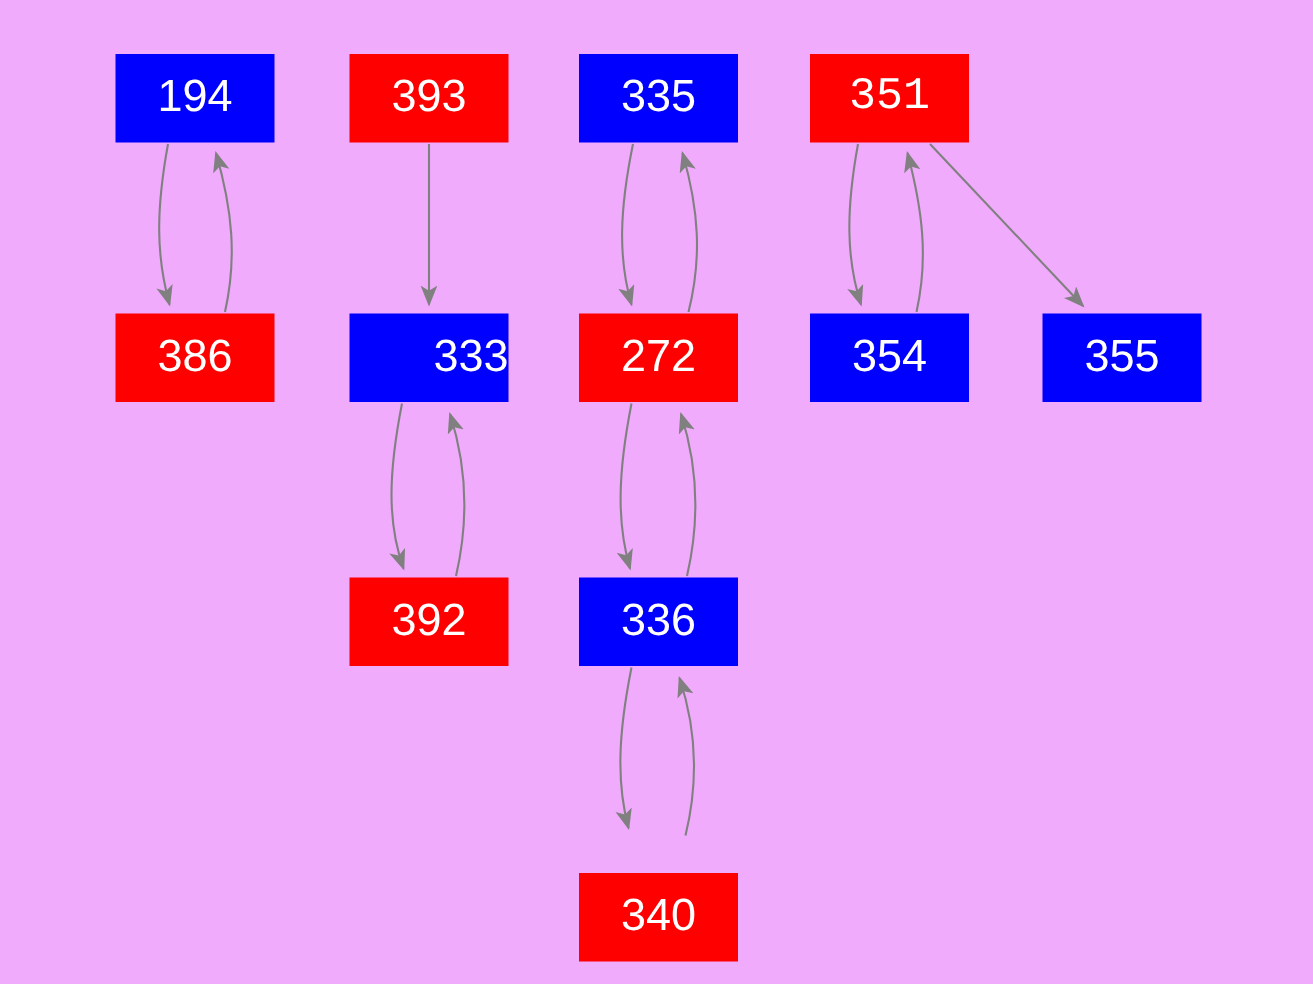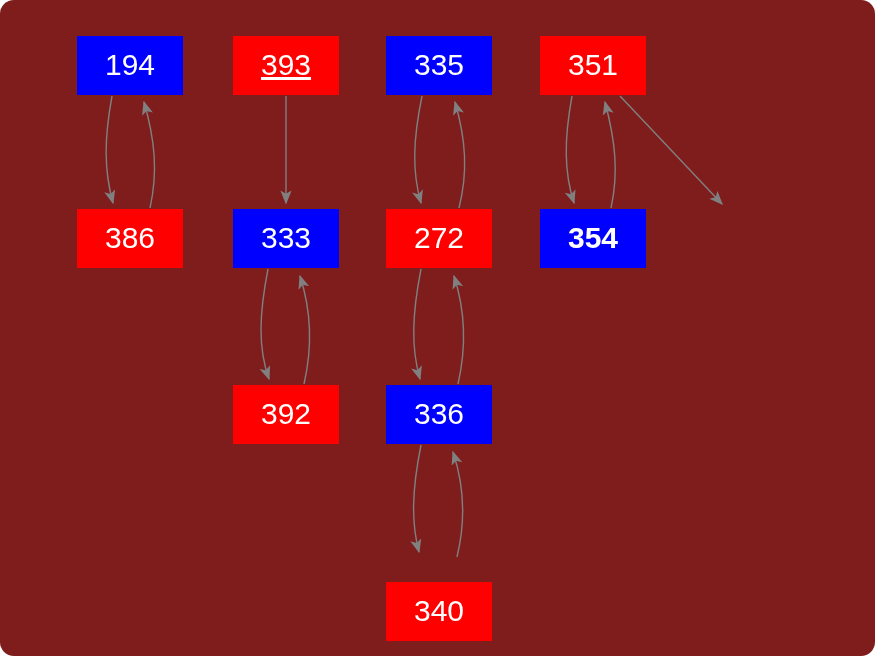--- a/index.html
+++ b/index.html
@@ -15,9 +15,8 @@
     position: relative;
     width: 875px;
     height: 656px;
-    background: #7f1d1d;
+    background: #f0abfc;
     overflow: hidden;
-    border-radius: 14px;
   }
   #edge-layer {
     position: absolute;

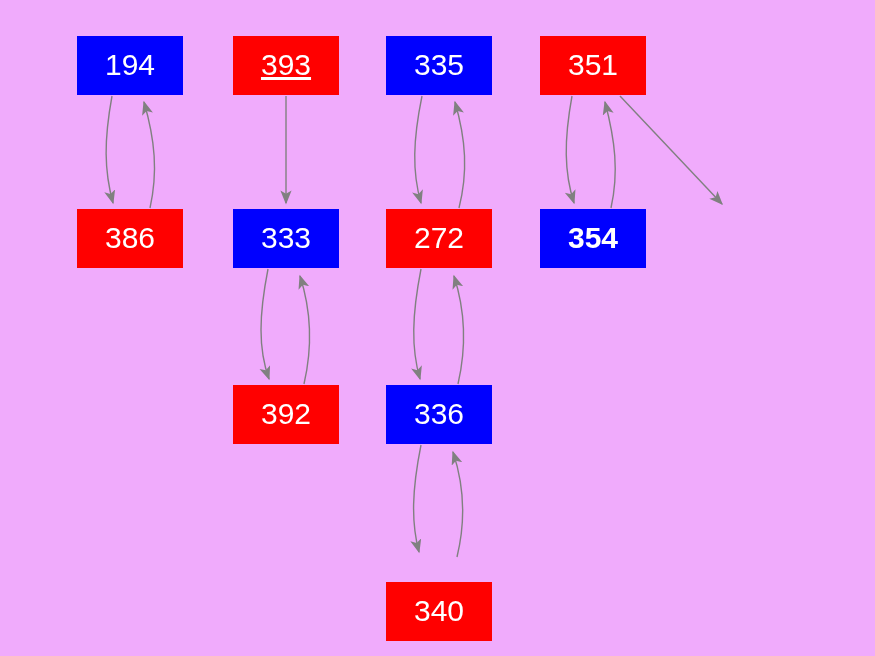--- a/index.html
+++ b/index.html
@@ -85,7 +85,7 @@
   <div class="node" style="left:77px; top:209px; width:106px; height:59px; background:#FF0000;">
     <span class="node-label">386</span>
   </div>
-  <div class="node" style="left:233px; top:36px; width:106px; height:59px; background:#FF0000;text-decoration:underline;">
+  <div class="node" style="left:233px; top:36px; width:106px; height:59px; background:#FF0000;">
     <span class="node-label">393</span>
   </div>
   <div class="node" style="left:233px; top:209px; width:106px; height:59px; background:#0000FF;">

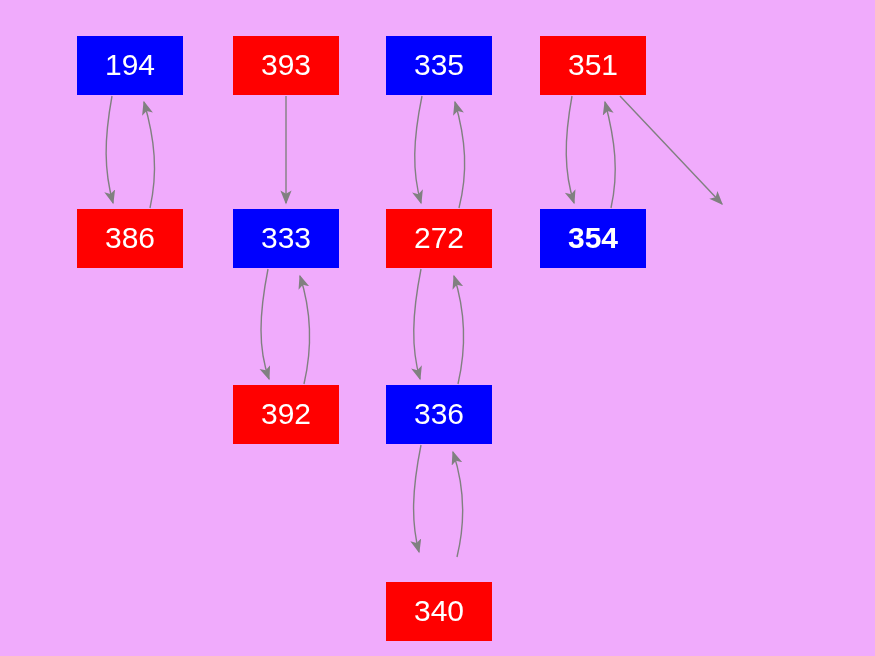--- a/index.html
+++ b/index.html
@@ -106,7 +106,7 @@
   <div class="node" style="left:386px; top:558px; width:106px; height:59px; background:#FF0000;margin-top:24px;">
     <span class="node-label">340</span>
   </div>
-  <div class="node" style="left:540px; top:36px; width:106px; height:59px; background:#FF0000;">
+  <div class="node" style="left:540px; top:36px; width:106px; height:59px; background:#FF0000;font-family:Liberation Mono, monospace;">
     <span class="node-label">351</span>
   </div>
   <div class="node" style="left:540px; top:209px; width:106px; height:59px; background:#0000FF;font-weight:bold;">

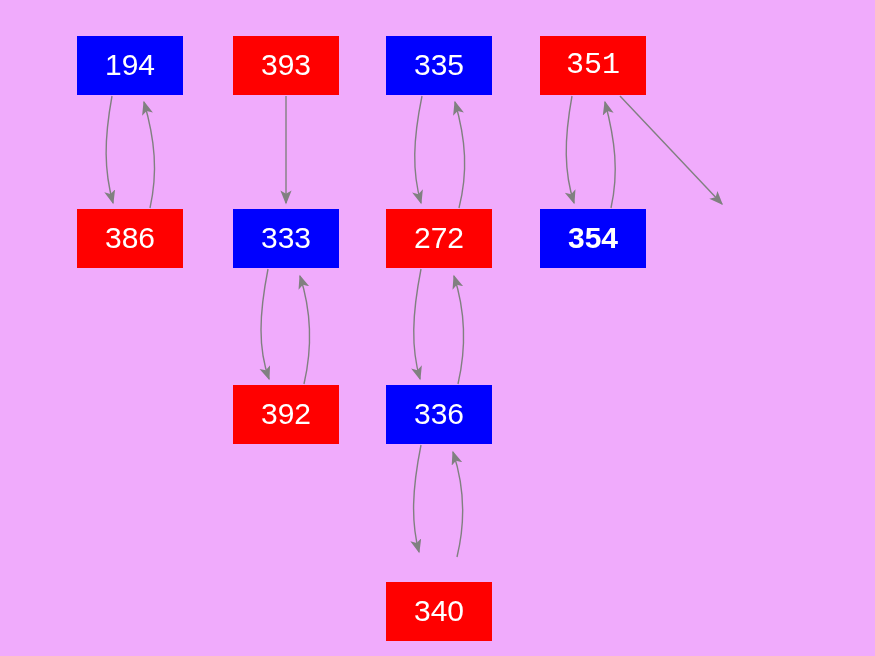--- a/index.html
+++ b/index.html
@@ -88,7 +88,7 @@
   <div class="node" style="left:233px; top:36px; width:106px; height:59px; background:#FF0000;">
     <span class="node-label">393</span>
   </div>
-  <div class="node" style="left:233px; top:209px; width:106px; height:59px; background:#0000FF;">
+  <div class="node" style="left:233px; top:209px; width:106px; height:59px; background:#0000FF;justify-content:flex-end;">
     <span class="node-label">333</span>
   </div>
   <div class="node" style="left:233px; top:385px; width:106px; height:59px; background:#FF0000;">

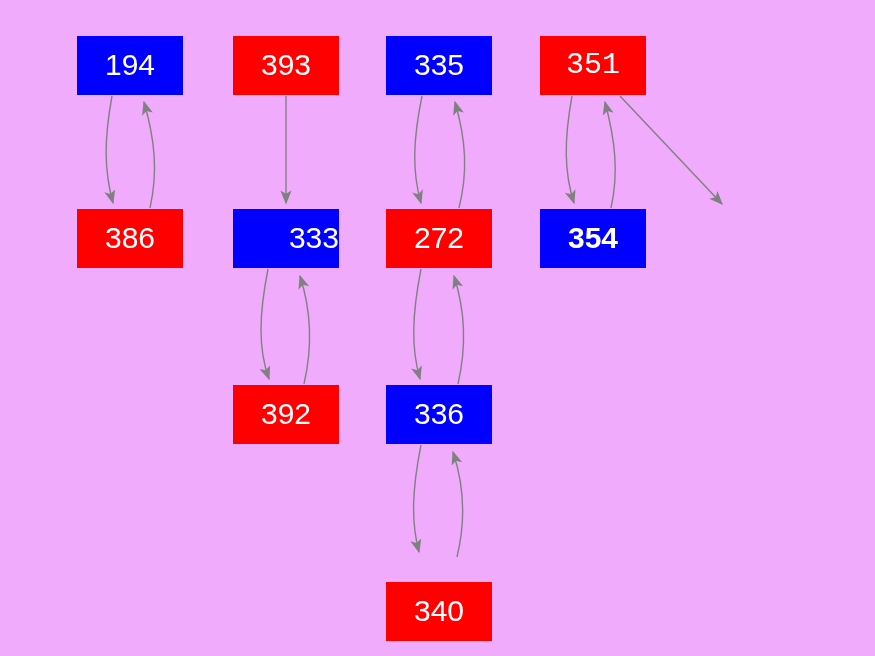--- a/index.html
+++ b/index.html
@@ -109,7 +109,7 @@
   <div class="node" style="left:540px; top:36px; width:106px; height:59px; background:#FF0000;font-family:Liberation Mono, monospace;">
     <span class="node-label">351</span>
   </div>
-  <div class="node" style="left:540px; top:209px; width:106px; height:59px; background:#0000FF;font-weight:bold;">
+  <div class="node" style="left:540px; top:209px; width:106px; height:59px; background:#0000FF;">
     <span class="node-label">354</span>
   </div>
 

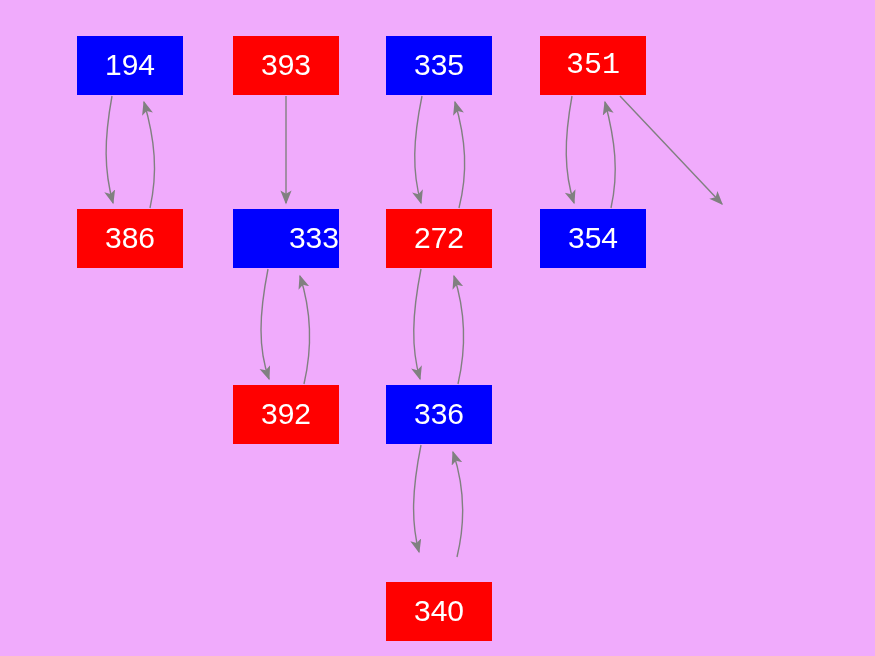--- a/index.html
+++ b/index.html
@@ -112,6 +112,9 @@
   <div class="node" style="left:540px; top:209px; width:106px; height:59px; background:#0000FF;">
     <span class="node-label">354</span>
   </div>
+  <div class="node" style="left:695px; top:209px; width:106px; height:59px; background:#0000FF;">
+    <span class="node-label">355</span>
+  </div>
 
 </div>
 

